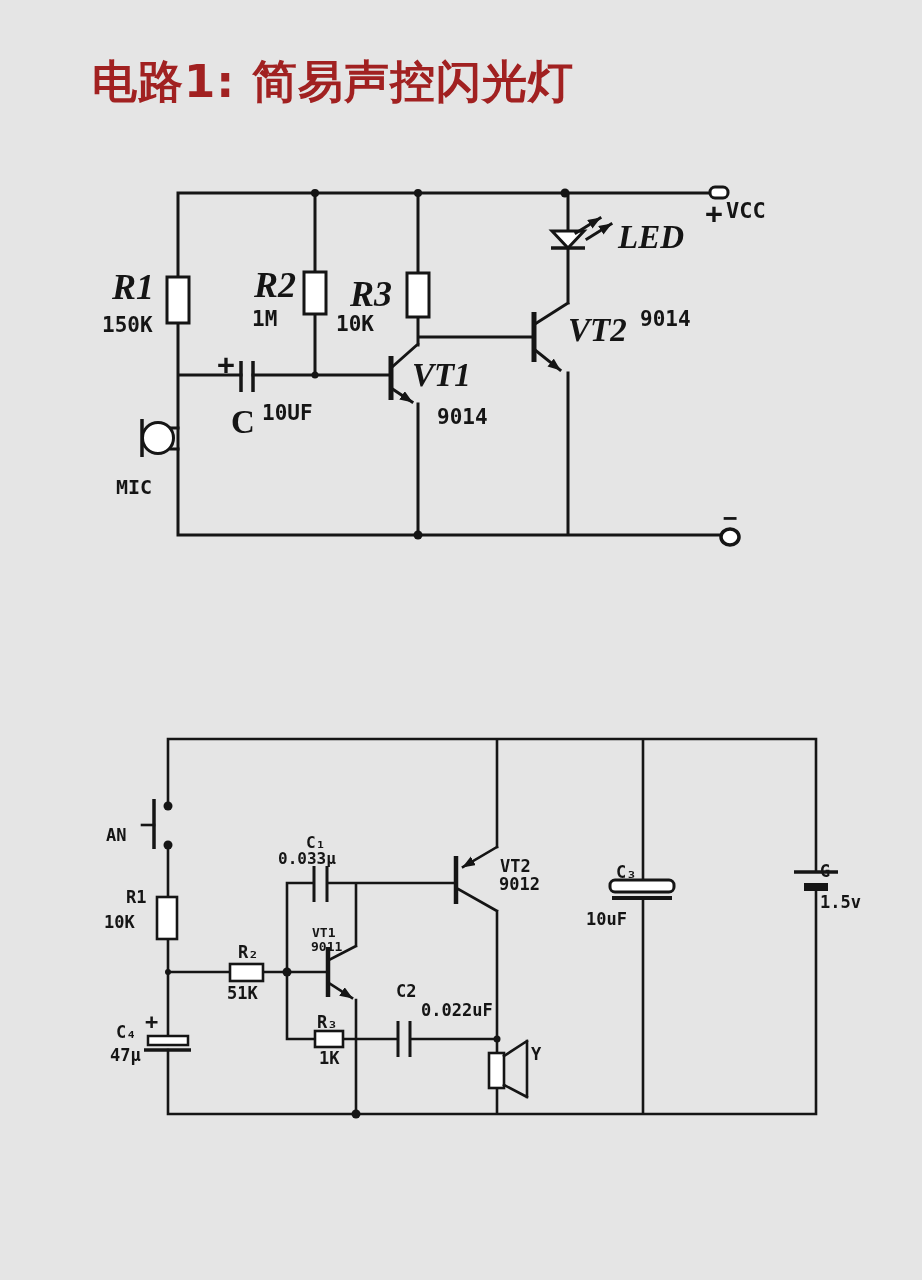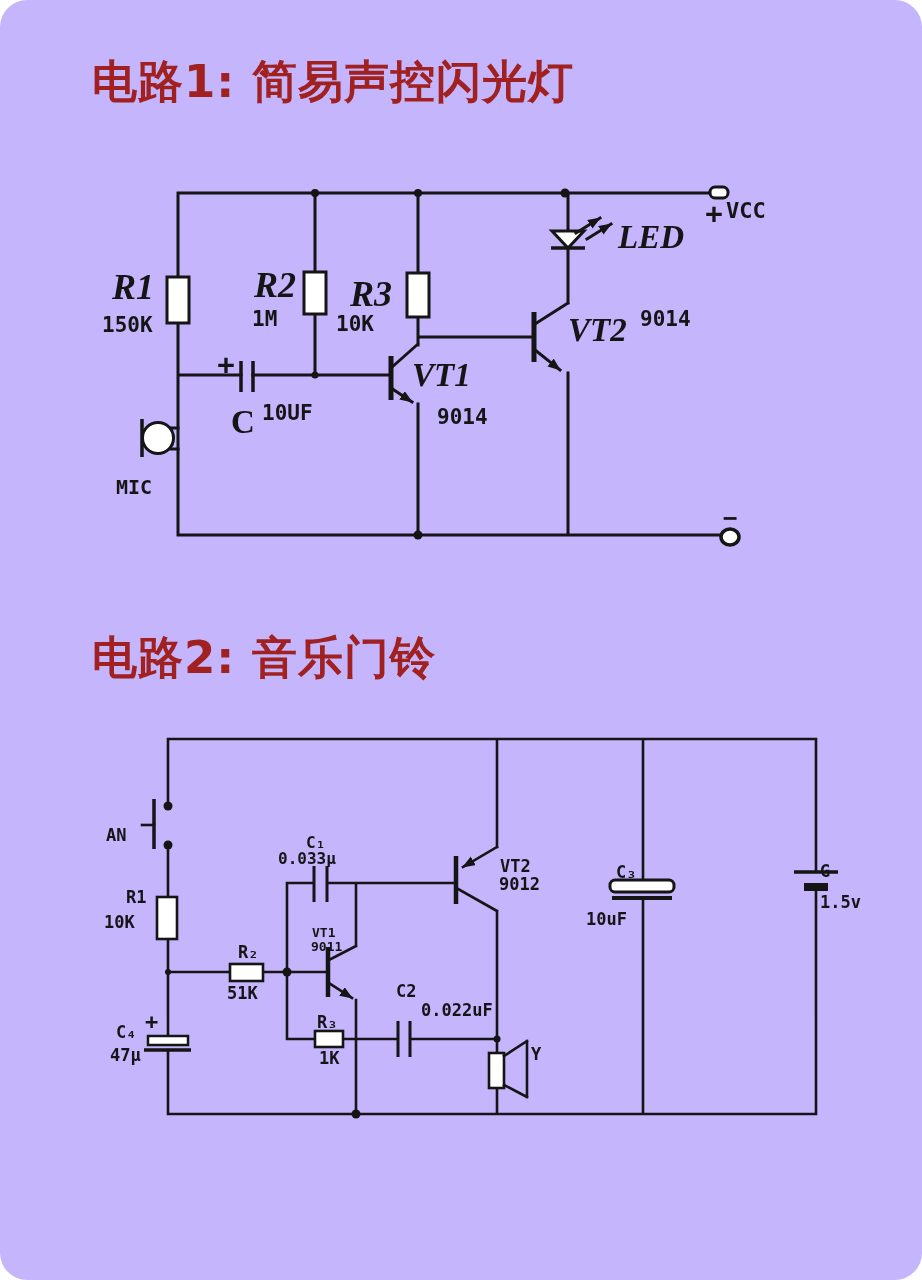--- a/index.html
+++ b/index.html
@@ -3,8 +3,8 @@
 <meta charset="utf-8">
 <style>
   html,body{margin:0;padding:0;background:#ffffff;}
-  .page{position:relative;width:922px;height:1280px;background:#c4b5fd;overflow:hidden;
-        font-family:"DejaVu Sans","Liberation Sans",sans-serif;border-radius:27px;}
+  .page{position:relative;width:922px;height:1280px;background:#e5e5e5;overflow:hidden;
+        font-family:"DejaVu Sans","Liberation Sans",sans-serif;}
   .title{position:absolute;color:#a12121;font-weight:900;font-size:45px;letter-spacing:1px;
          font-family:"DejaVu Sans","Liberation Sans",sans-serif;white-space:nowrap;}
   svg{position:absolute;left:0;top:0;}

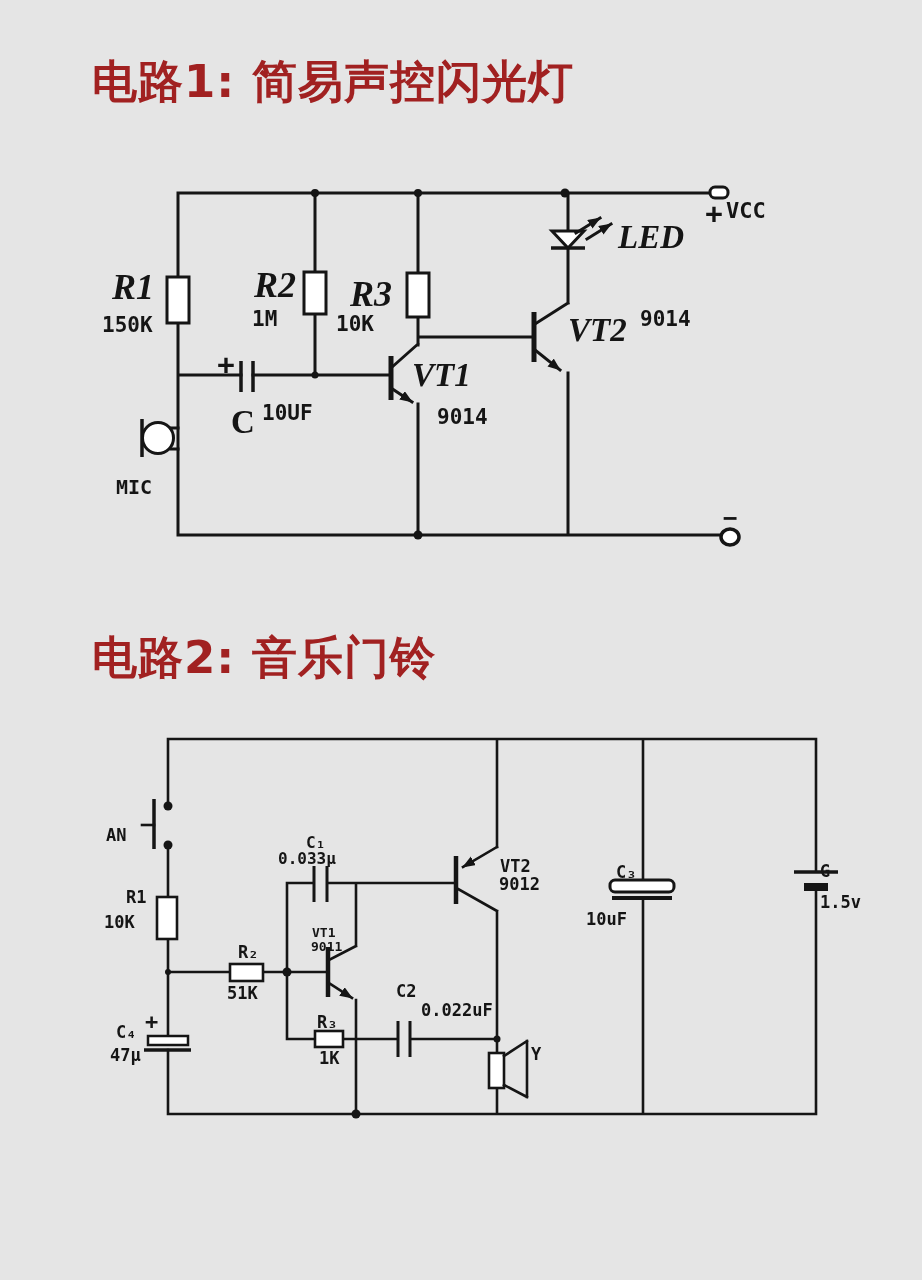--- a/index.html
+++ b/index.html
@@ -33,7 +33,6 @@
 <div class="page">
 
   <div class="title" style="left:92px;top:52px">电路1: 简易声控闪光灯</div>
-  <div class="title" style="left:92px;top:628px">电路2: 音乐门铃</div>
 
   <svg width="922" height="1280" viewBox="0 0 922 1280">
     <defs>

